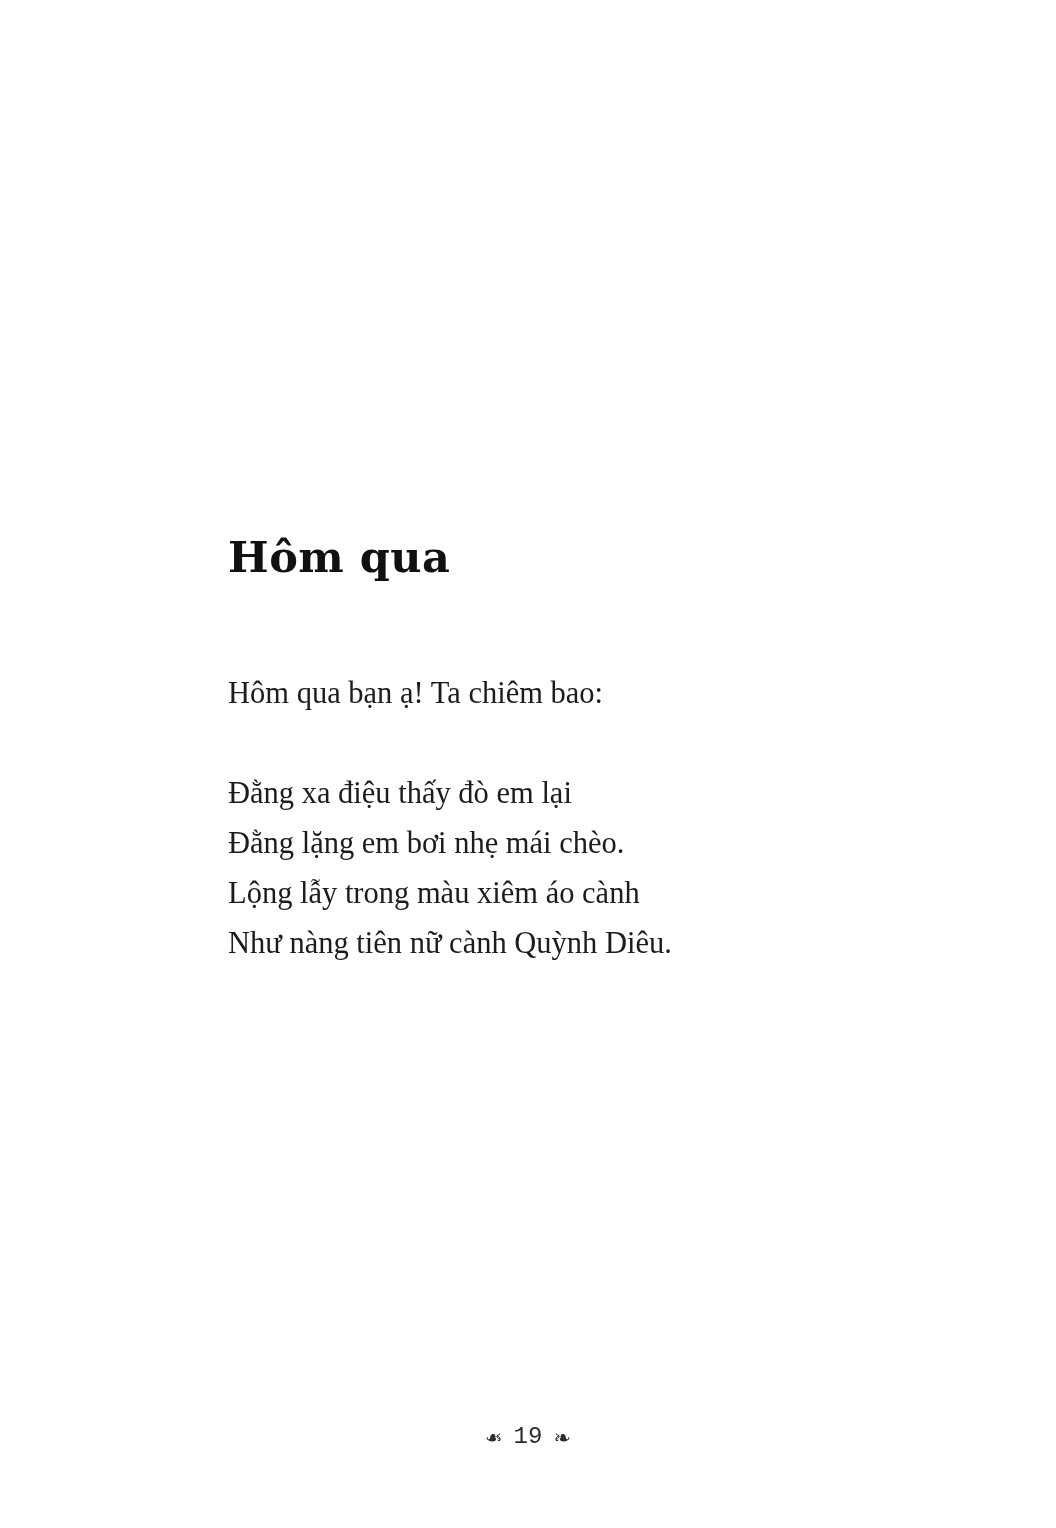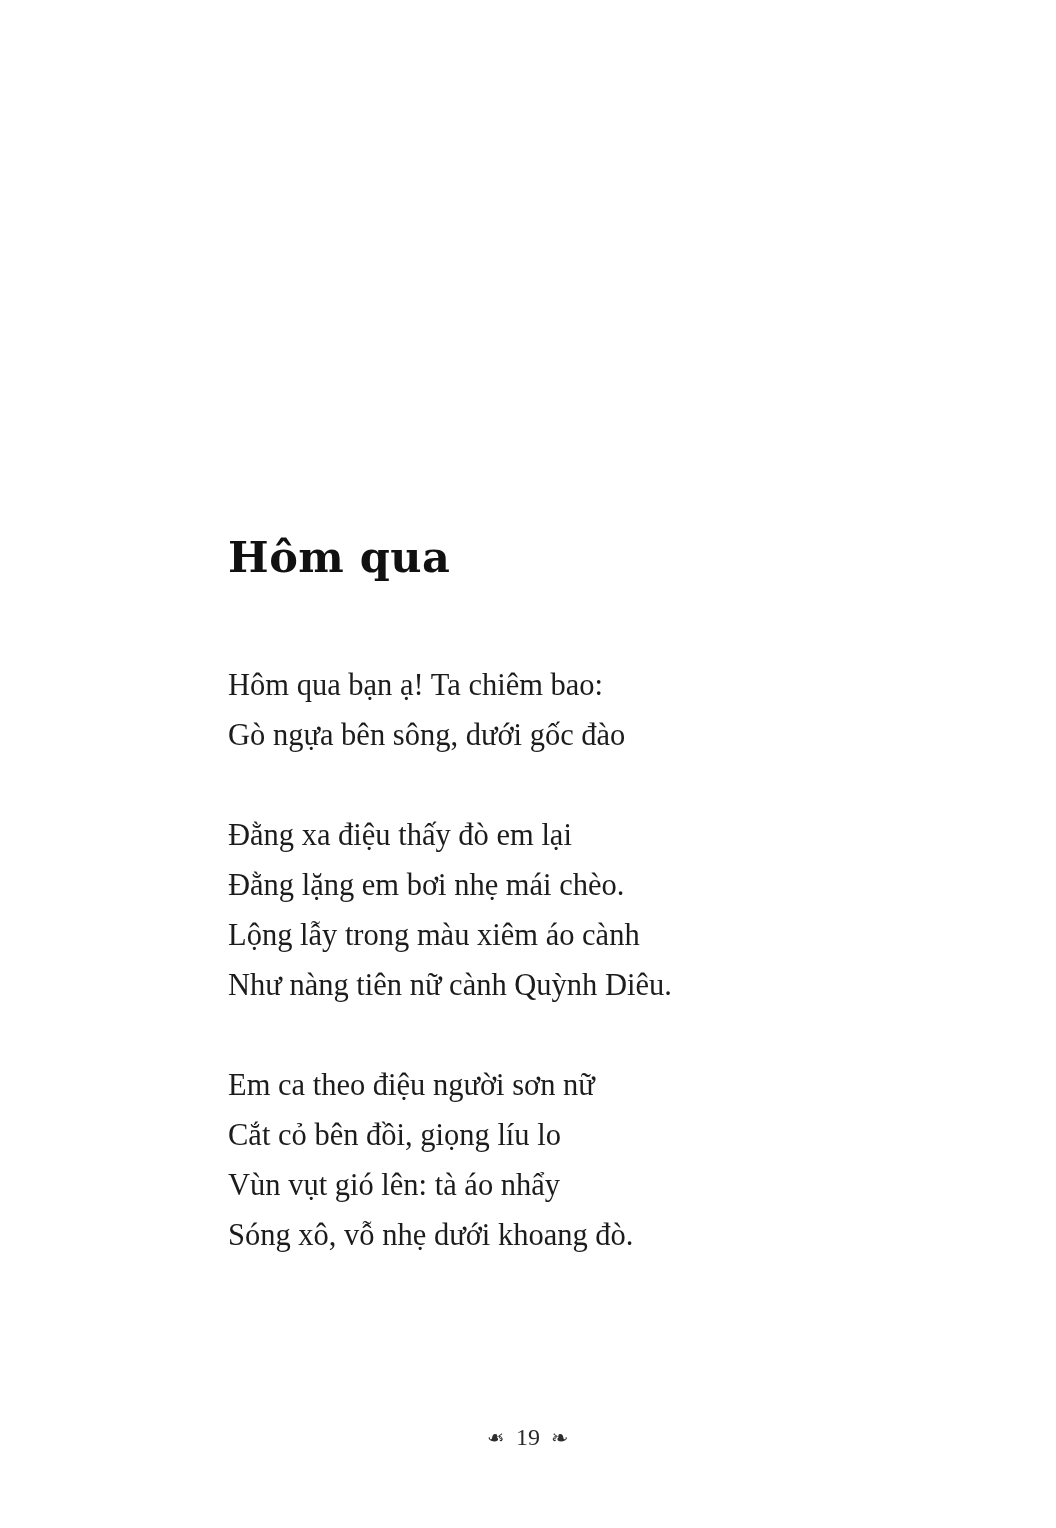--- a/index.html
+++ b/index.html
@@ -46,7 +46,7 @@
     width: 700px;
   }
   .stanza {
-    margin: 0 0 50px 0;
+    margin: 8px 0 50px 0;
   }
   .stanza:last-child {
     margin-bottom: 0;

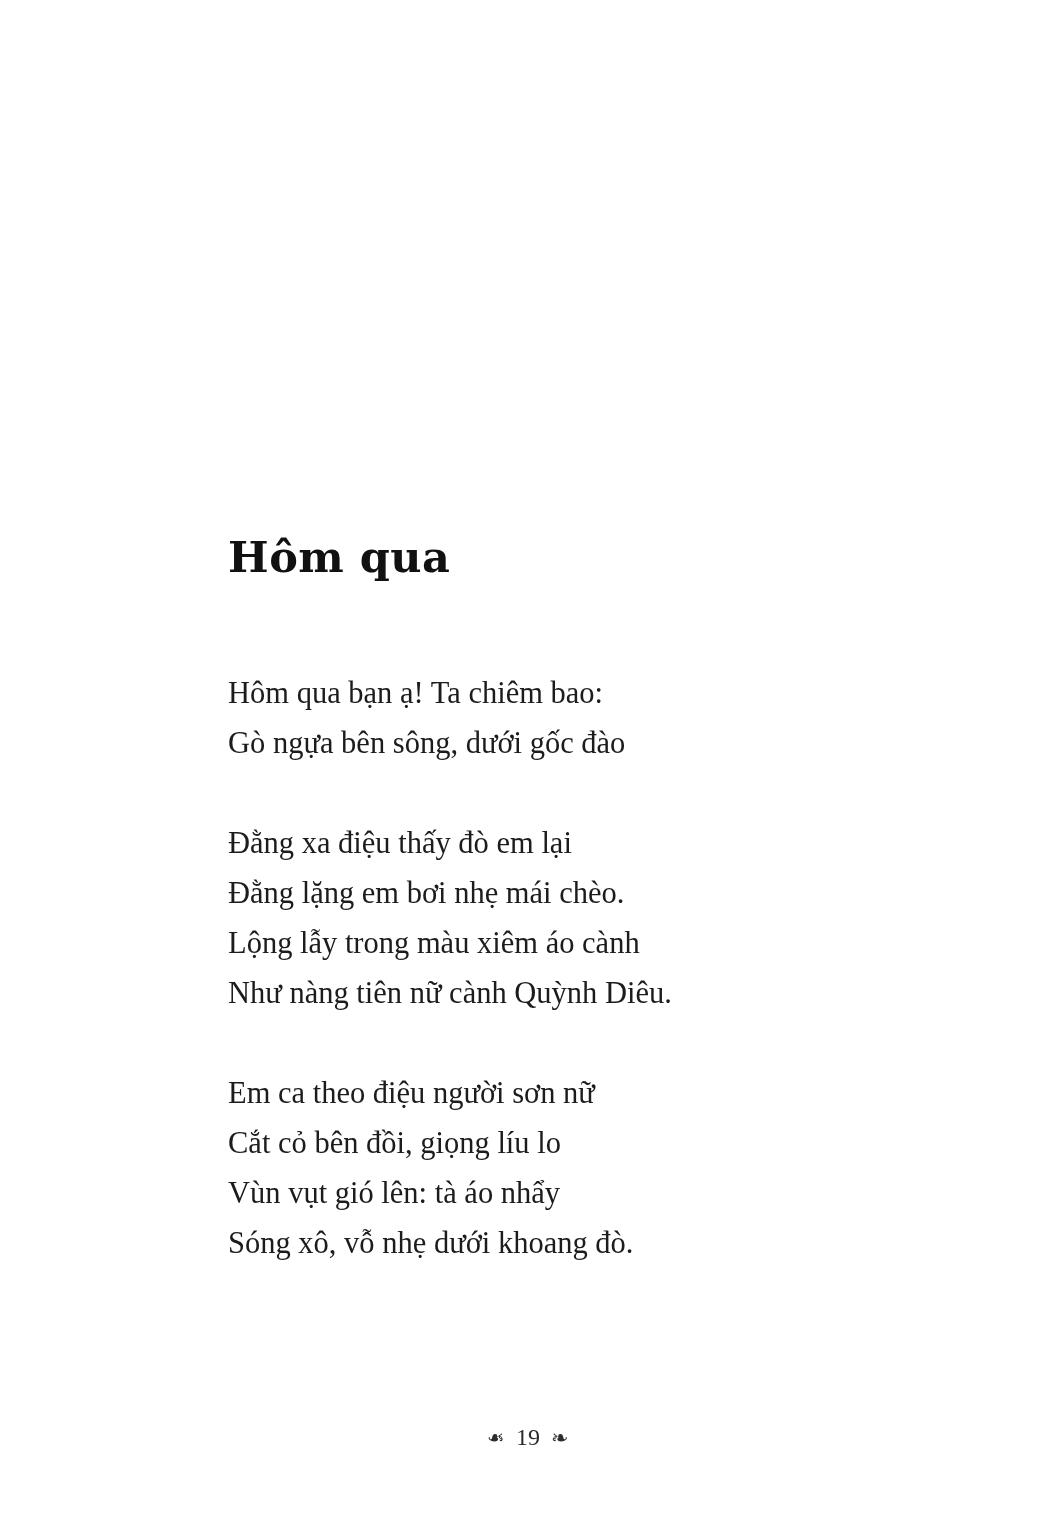--- a/index.html
+++ b/index.html
@@ -97,7 +97,6 @@
 
       <div class="stanza">
         <div class="line">Hôm qua bạn ạ! Ta chiêm bao:</div>
-        <div class="line">Gò ngựa bên sông, dưới gốc đào</div>
       </div>
 
       <div class="stanza">

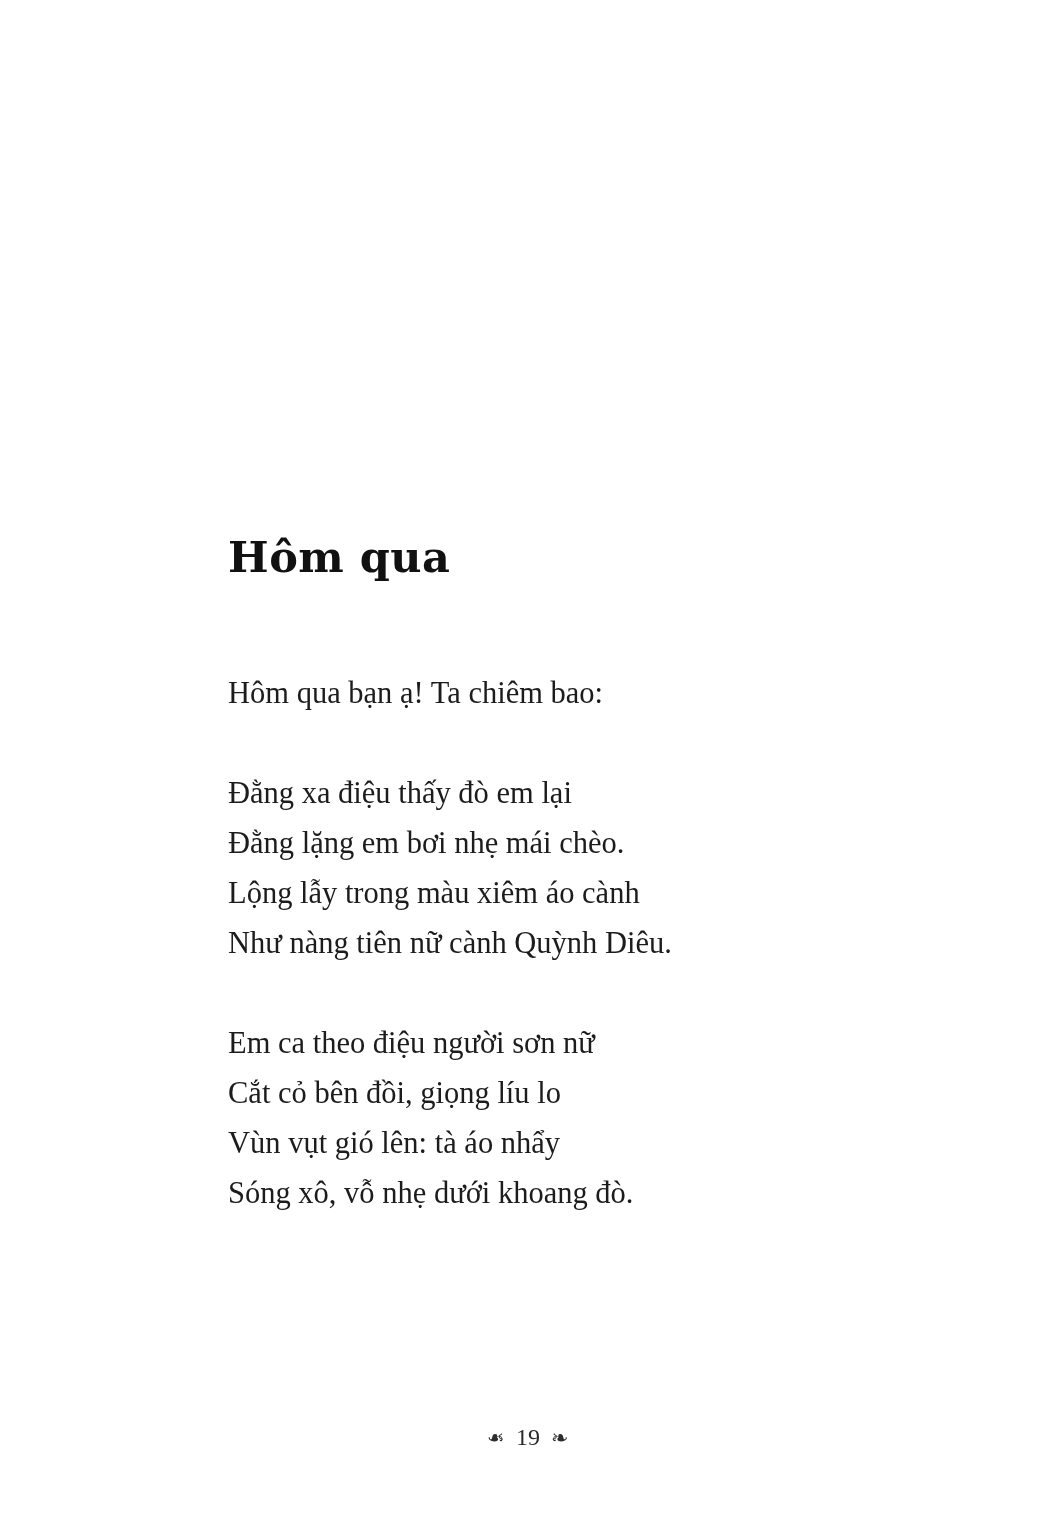--- a/index.html
+++ b/index.html
@@ -106,12 +106,6 @@
         <div class="line">Như nàng tiên nữ cành Quỳnh Diêu.</div>
       </div>
 
-      <div class="stanza">
-        <div class="line">Em ca theo điệu người sơn nữ</div>
-        <div class="line">Cắt cỏ bên đồi, giọng líu lo</div>
-        <div class="line">Vùn vụt gió lên: tà áo nhẩy</div>
-        <div class="line">Sóng xô, vỗ nhẹ dưới khoang đò.</div>
-      </div>
 
     </div>
   </div>

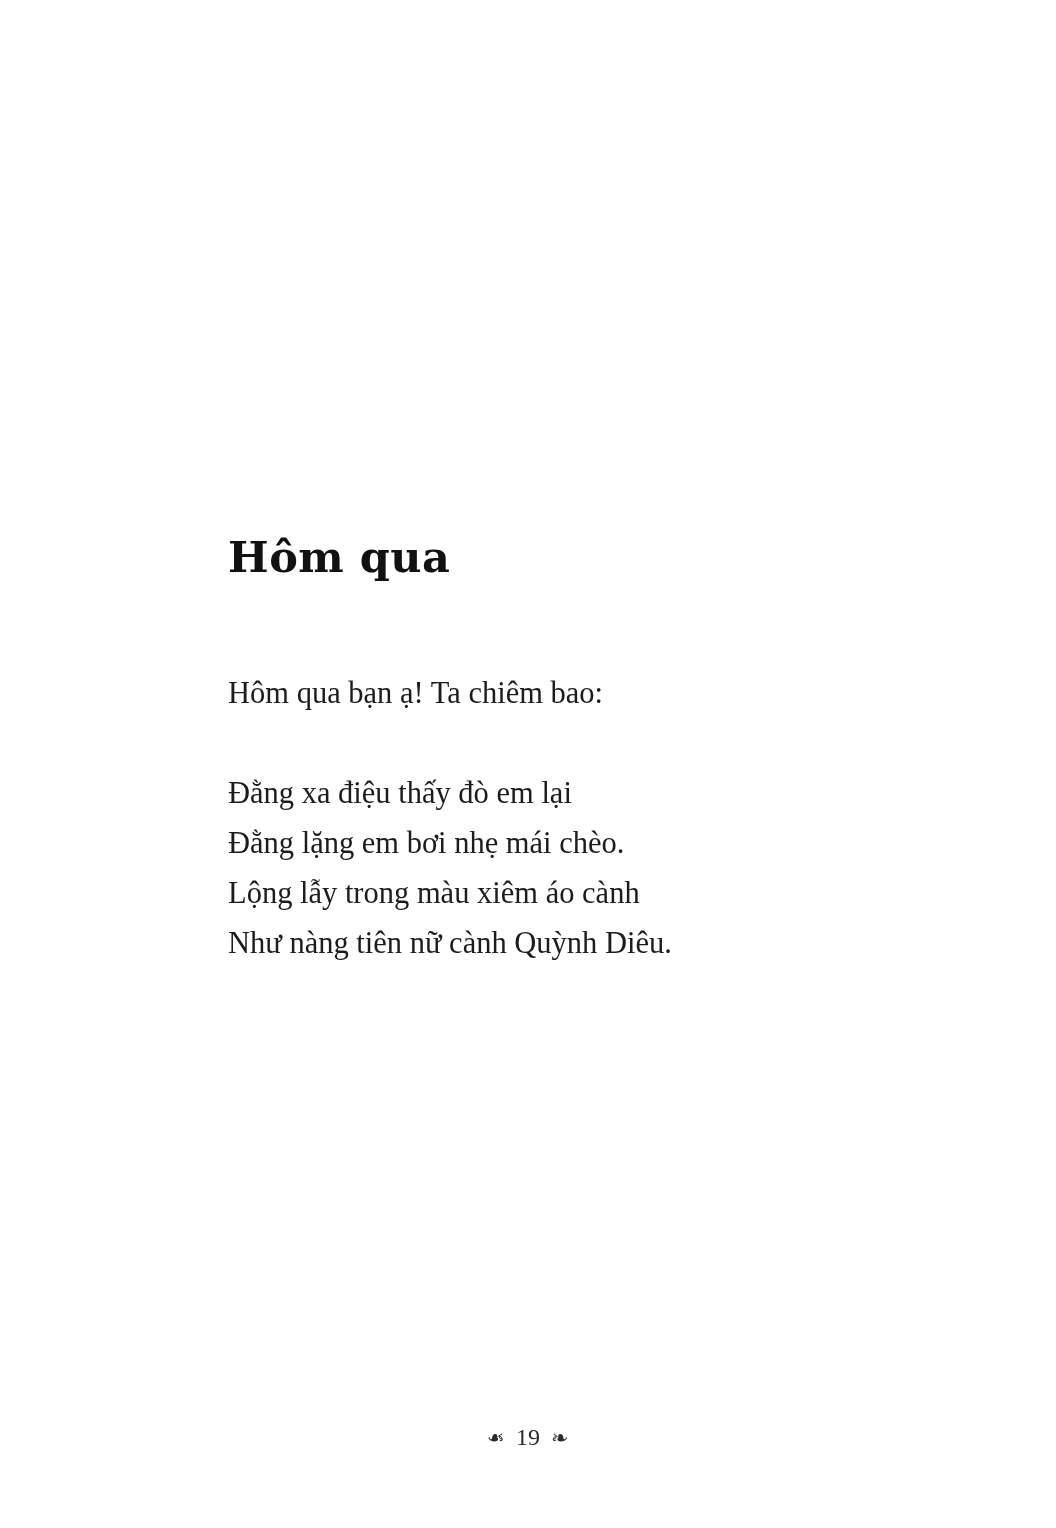--- a/index.html
+++ b/index.html
@@ -69,7 +69,7 @@
     gap: 11px;
   }
   .page-number {
-    font-family: Liberation Serif, serif;
+    font-family: Liberation Mono, monospace;
     font-size: 24px;
     color: #2a2a2a;
     line-height: 1;

